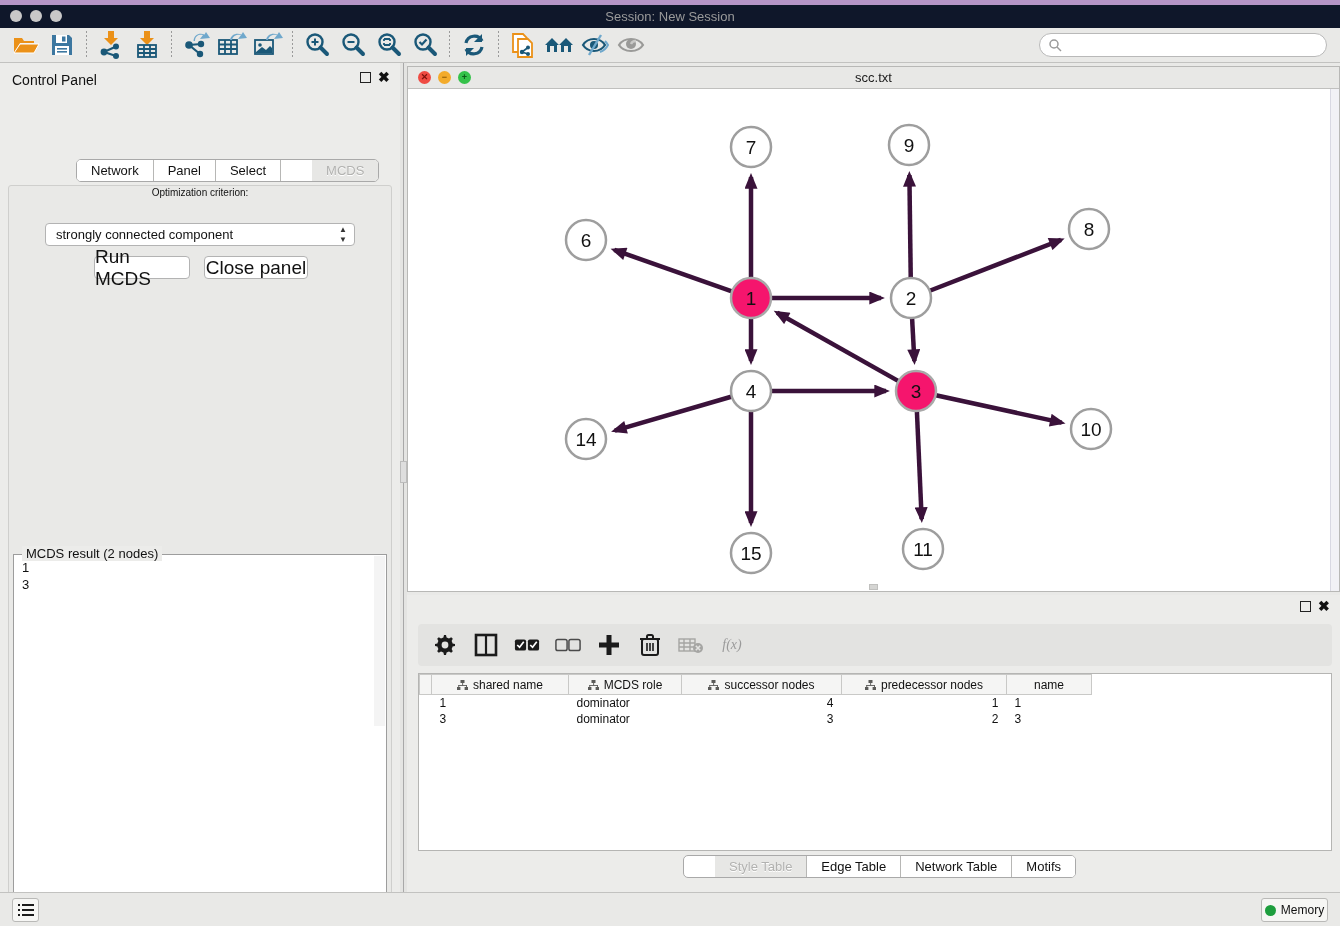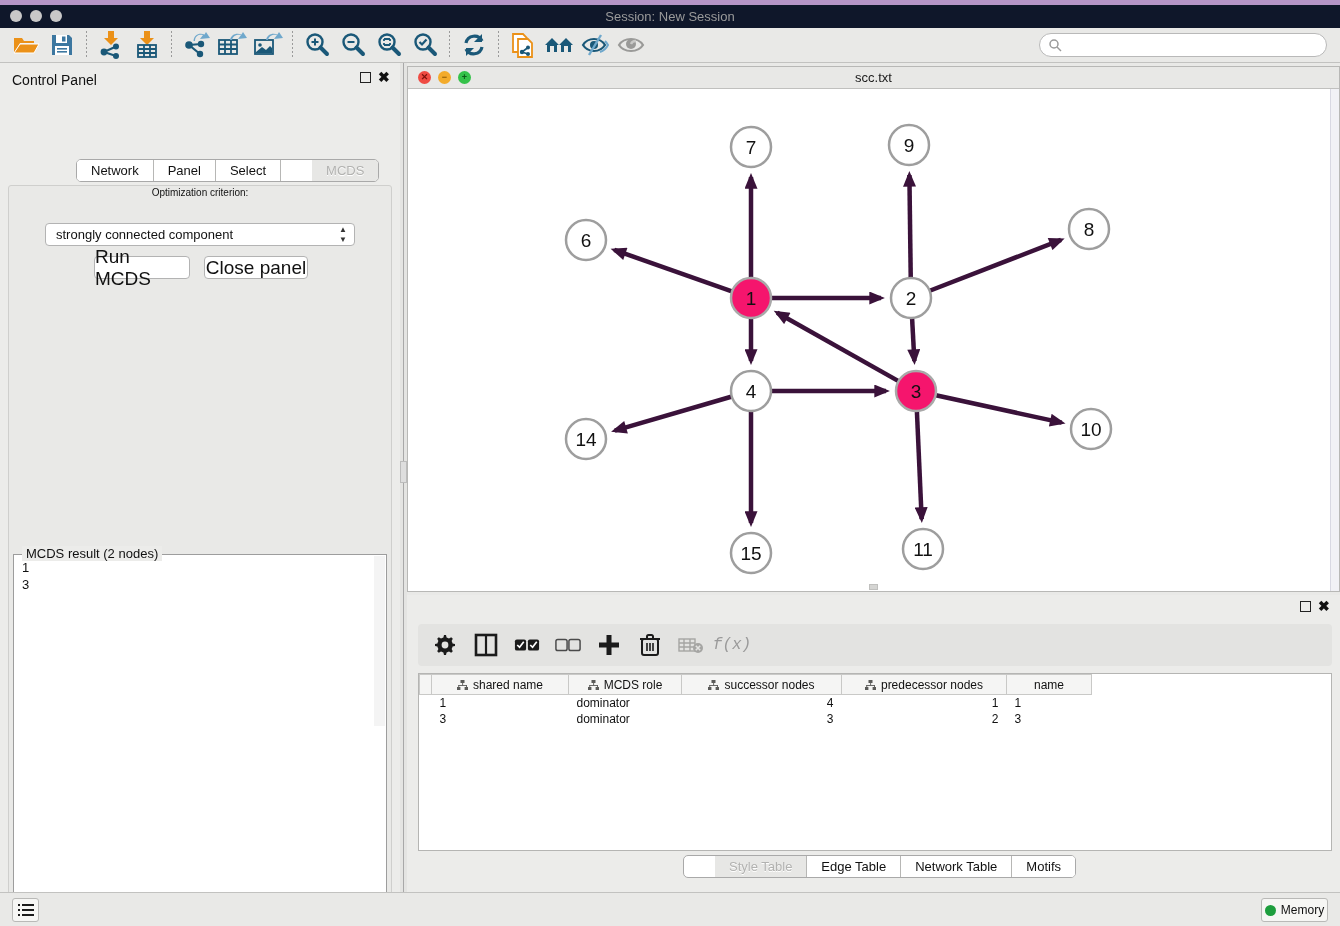--- a/index.html
+++ b/index.html
@@ -78,7 +78,7 @@
   #tp-toolbar { left:11px; top:29px; width:914px; height:42px; background:#e3e3e1;
     border-radius:4px; display:flex; align-items:center; padding-left:14px; gap:15px; }
   .tp-icon { width:26px; height:26px; display:flex; align-items:center; justify-content:center; }
-  .fx-label { font-family:Liberation Mono, monospace; font-style:italic; font-size:16px; color:#9a9a9a; }
+  .fx-label { font-family:Liberation Serif, serif; font-style:italic; font-size:14px; color:#9a9a9a; }
   #tp-table { left:11px; top:78px; width:914px; height:178px; background:#fff;
     border:1px solid #b5b5b3; }
   #tp-grid { border-collapse:collapse; width:672px; table-layout:fixed; }

